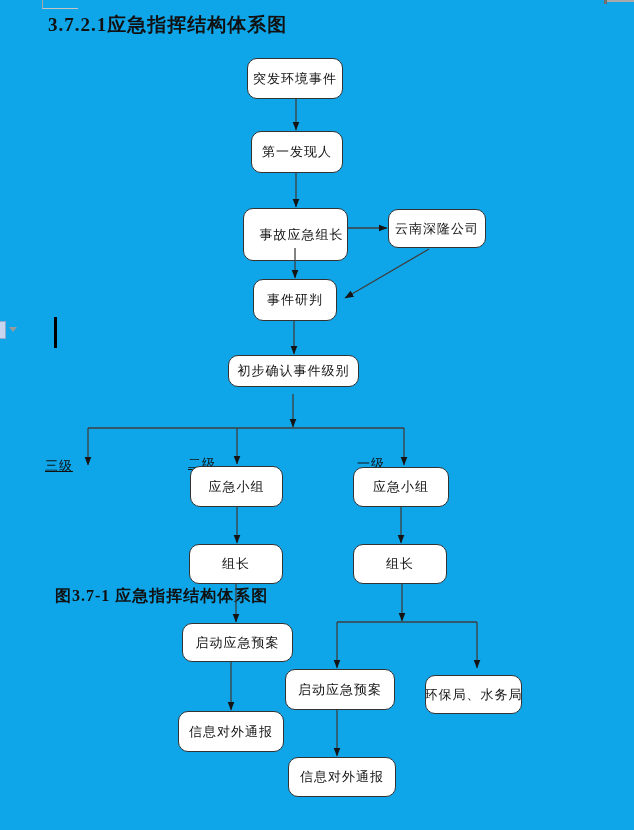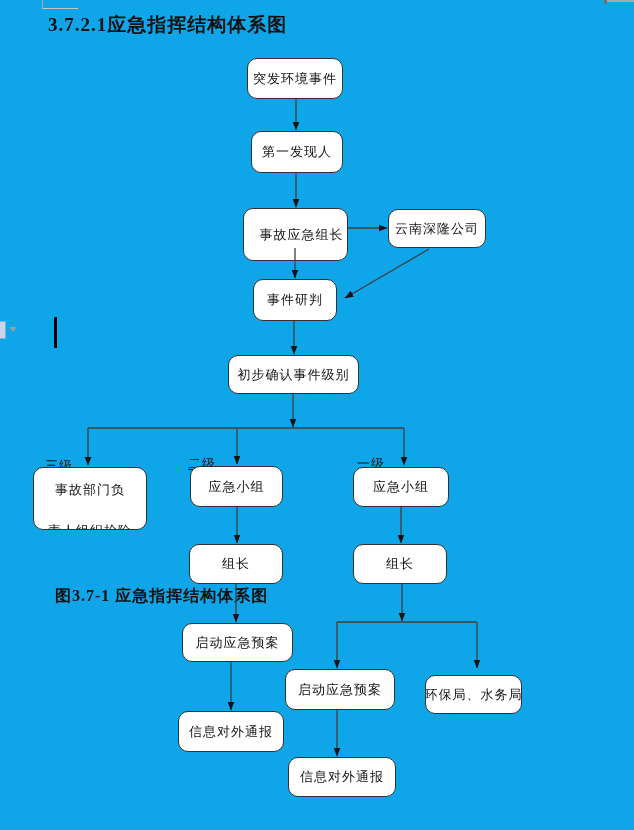--- a/index.html
+++ b/index.html
@@ -27,7 +27,7 @@
   #n-leader        {left:243px;top:208px;width:105px;height:53px;padding-left:12px;}
   #n-company       {left:388px;top:209px;width:98px; height:39px;}
   #n-assessment    {left:253px;top:279px;width:84px; height:42px;}
-  #n-levelconfirm  {left:228px;top:355px;width:131px;height:39px;}
+  #n-levelconfirm  {left:228px;top:355px;width:131px;height:32px;}
   #n-depthead      {left:33px; top:467px;width:114px;height:63px;display:block;}
   #n-depthead .l1  {position:absolute;left:0;right:0;top:13px;text-align:center;}
   #n-depthead .l2  {position:absolute;left:0;right:0;top:54px;text-align:center;}

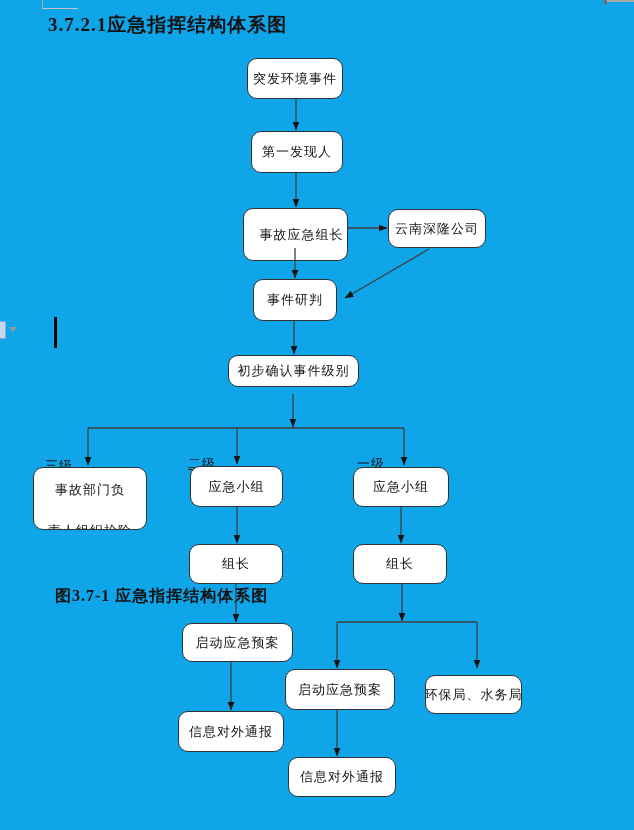--- a/index.html
+++ b/index.html
@@ -94,10 +94,6 @@
   <div class="branch-label" id="lbl-level2">二级</div>
   <div class="branch-label" id="lbl-level1">一级</div>
 
-  <div class="node" id="n-depthead">
-    <span class="l1">事故部门负</span>
-    <span class="l2">责人组织抢险</span>
-  </div>
   <div class="node" id="n-team-mid">
     <span>应急小组</span>
   </div>

